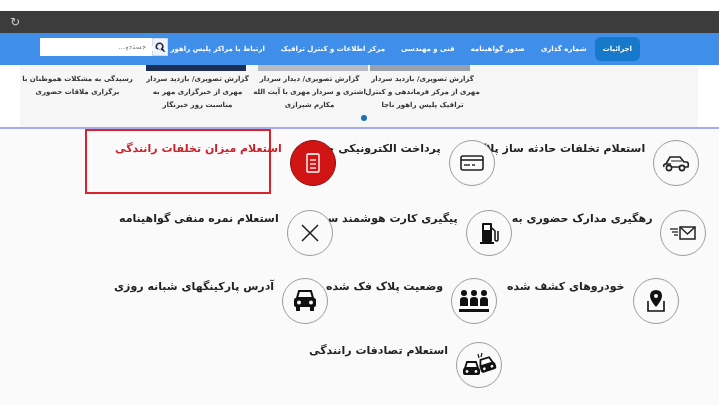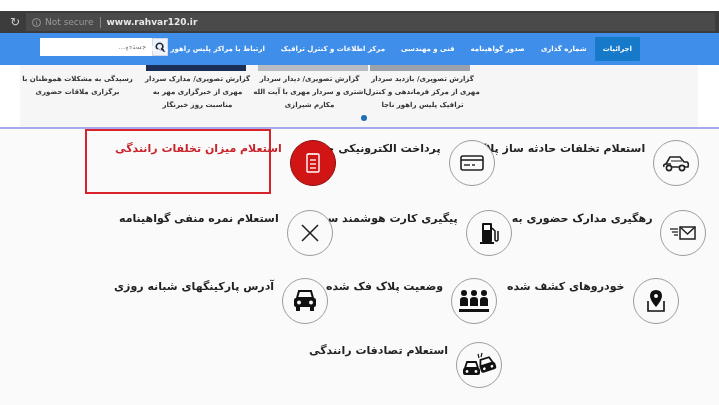--- a/index.html
+++ b/index.html
@@ -39,12 +39,6 @@
 
 <div class="chrome">
   <div class="reload">↻</div>
-  <div class="omnibox">
-    <span class="info-icon">i</span>
-    <span class="not-secure">Not secure</span>
-    <span class="sep"></span>
-    <span class="url">www.rahvar120.ir</span>
-  </div>
 </div>
 
 <div class="navbar">

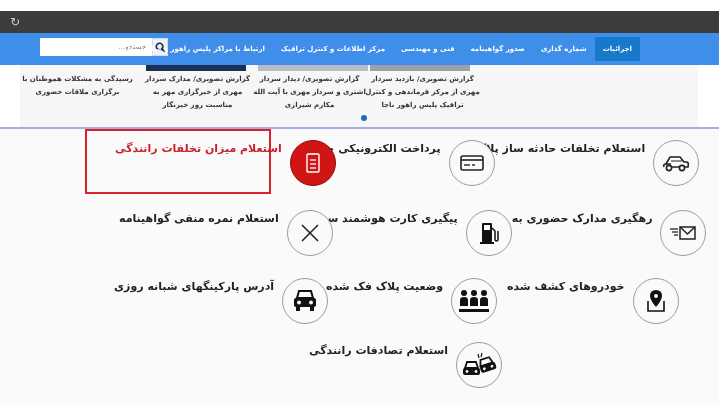--- a/index.html
+++ b/index.html
@@ -18,7 +18,7 @@
   .search-btn { width: 16px; height: 18px; background: #eef3fb; border: 1px solid #cfd8e6; display: flex; align-items: center; justify-content: center; }
   .menu { position: absolute; right: 79px; top: 4px; height: 24px; display: flex; flex-direction: row-reverse; align-items: center; }
   .menu-item { color: #fff; font-size: 7px; font-weight: bold; padding: 0 8px; height: 24px; display: flex; align-items: center; direction: rtl; white-space: nowrap; }
-  .menu-item.active { background: #1779c9; border-radius: 1px; }
+  .menu-item.active { background: #1779c9; border-radius: 6px; }
   .news { position: absolute; left: 20px; top: 65px; width: 678px; height: 62px; background: #f6f6f6; }
   .thumb { position: absolute; top: 0; height: 6px; }
   .news-item { position: absolute; top: 8px; width: 115px; font-size: 7px; line-height: 13px; color: #333; text-align: center; direction: rtl; font-weight: bold; }

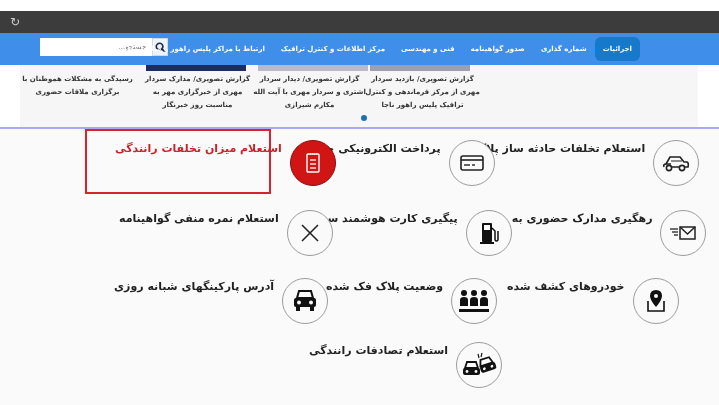--- a/index.html
+++ b/index.html
@@ -67,7 +67,7 @@
   <div class="thumb" style="left:350px;width:100px;background:#9aa1ab;"></div>
   <div class="news-item" style="left:345px;">گزارش تصویری/ بازدید سردار مهری از مرکز فرماندهی و کنترل ترافیک پلیس راهور ناجا</div>
   <div class="news-item" style="left:232px;">گزارش تصویری/ دیدار سردار اشتری و سردار مهری با آیت الله مکارم شیرازی</div>
-  <div class="news-item" style="left:120px;">گزارش تصویری/ مدارک سردار مهری از خبرگزاری مهر به مناسبت روز خبرنگار</div>
+  <div class="news-item" style="left:120px;">گزارش تصویری/ بازدید سردار مهری از خبرگزاری مهر به مناسبت روز خبرنگار</div>
   <div class="news-item" style="left:0;">رسیدگی به مشکلات هموطنان با برگزاری ملاقات حضوری</div>
   <div class="dot"></div>
 </div>

